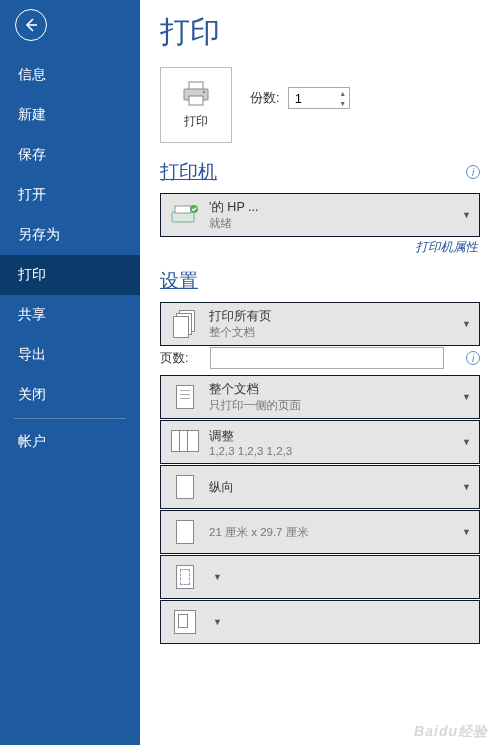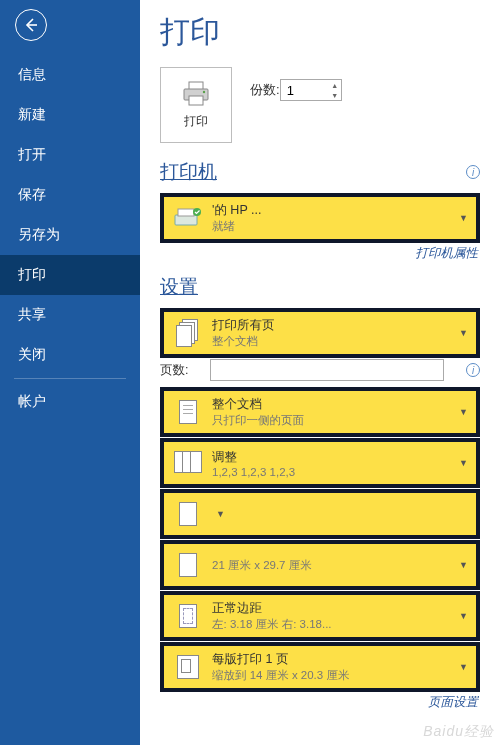--- a/index.html
+++ b/index.html
@@ -19,7 +19,7 @@
 .print-btn { width: 72px; height: 76px; border: 1px solid #bdbdbd; display: flex; flex-direction: column; align-items: center; justify-content: center; cursor: pointer; background: #fff; }
 .print-btn .pi { margin-bottom: 6px; }
 .print-btn span { font-size: 12px; color: #333; }
-.copies { display: flex; align-items: center; margin-top: 12px; }
+.copies { display: flex; align-items: center; gap: 8px; margin-top: 20px; }
 .copies label { font-size: 13px; color: #333; }
 .copies .spin { width: 62px; height: 22px; border: 1px solid #aaa; display: flex; align-items: center; }
 .copies .spin span { flex: 1; padding: 0 6px; font-size: 13px; }

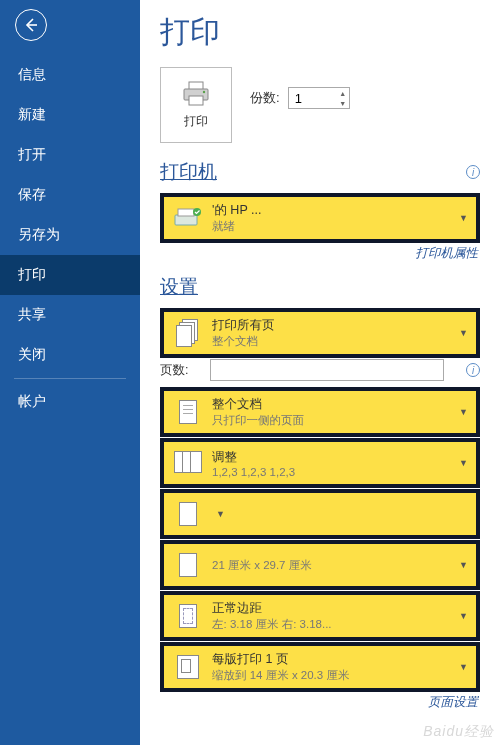--- a/index.html
+++ b/index.html
@@ -61,8 +61,8 @@
   </div>
   <div class="side-item">信息</div>
   <div class="side-item">新建</div>
+  <div class="side-item">保存</div>
   <div class="side-item">打开</div>
-  <div class="side-item">保存</div>
   <div class="side-item">另存为</div>
   <div class="side-item active">打印</div>
   <div class="side-item">共享</div>

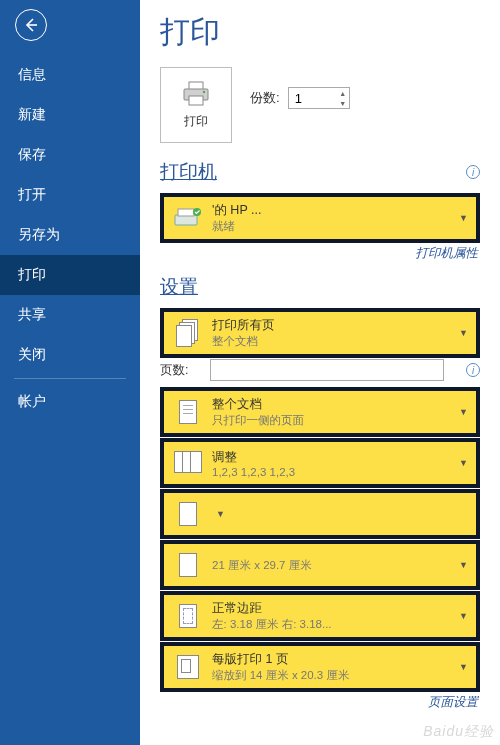--- a/index.html
+++ b/index.html
@@ -30,7 +30,7 @@
 .sec-head h2 { font-size: 19px; color: #2b579a; font-weight: 400; text-decoration: underline; }
 .info-icon { width: 14px; height: 14px; border: 1px solid #5b8cc6; border-radius: 50%; display: flex; align-items: center; justify-content: center; color: #5b8cc6; font-size: 10px; font-style: italic; cursor: pointer; }
 
-.drop { border: 4px solid #0f172a; background: #fde047; display: flex; align-items: center; padding: 5px 8px; margin-bottom: 1px; cursor: pointer; position: relative; min-height: 44px; }
+.drop { border: 1px solid #0f172a; background: #e5e5e5; display: flex; align-items: center; padding: 5px 8px; margin-bottom: 1px; cursor: pointer; position: relative; min-height: 44px; }
 .drop .dicon { width: 32px; height: 32px; display: flex; align-items: center; justify-content: center; flex-shrink: 0; margin-right: 8px; }
 .drop .dtext { flex: 1; min-width: 0; }
 .drop .dtitle { font-size: 12.5px; color: #333; white-space: nowrap; overflow: hidden; text-overflow: ellipsis; }

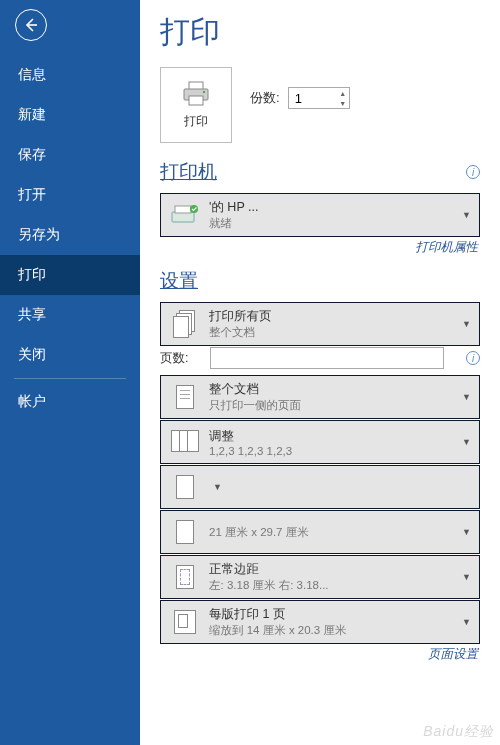--- a/index.html
+++ b/index.html
@@ -66,6 +66,7 @@
   <div class="side-item">另存为</div>
   <div class="side-item active">打印</div>
   <div class="side-item">共享</div>
+  <div class="side-item">导出</div>
   <div class="side-item">关闭</div>
   <div class="side-divider"></div>
   <div class="side-item">帐户</div>

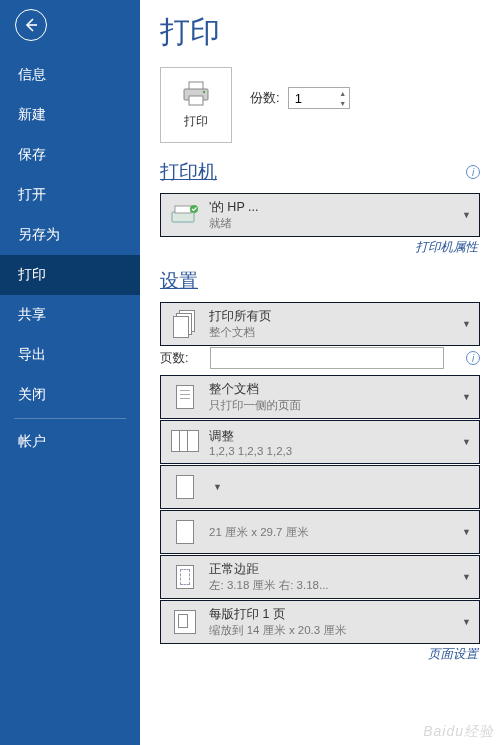--- a/index.html
+++ b/index.html
@@ -178,6 +178,9 @@
     <div class="dicon">
       <div class="doc-icon" style="width:18px;height:24px"></div>
     </div>
+    <div class="dtext">
+      <div class="dtitle">纵向</div>
+    </div>
     <div class="chev">▼</div>
   </div>
 

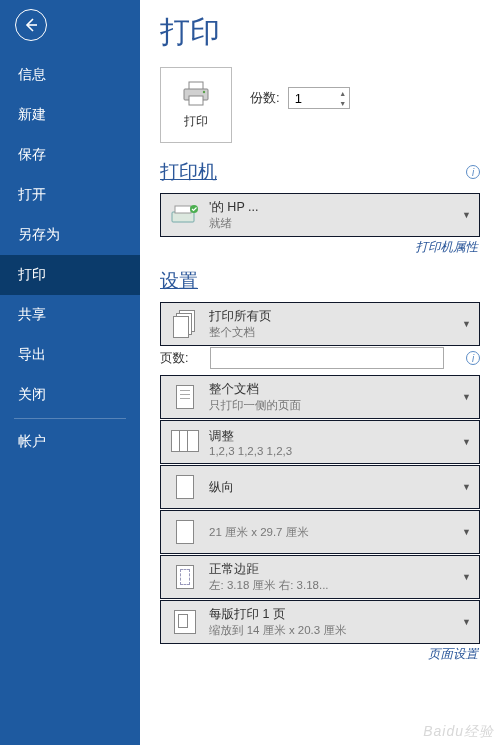--- a/index.html
+++ b/index.html
@@ -200,10 +200,6 @@
           <div style="position:absolute;inset:3px;border:1px dashed #99b"></div>
         </div>
     </div>
-    <div class="dtext">
-      <div class="dtitle">正常边距</div>
-      <div class="dsub">左: 3.18 厘米   右: 3.18...</div>
-    </div>
     <div class="chev">▼</div>
   </div>
 

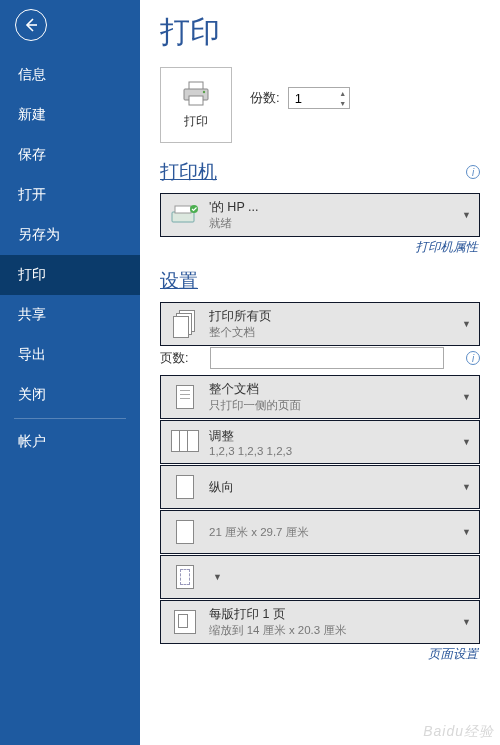--- a/index.html
+++ b/index.html
@@ -209,10 +209,6 @@
           <div style="position:absolute;left:3px;top:3px;width:10px;height:14px;border:1px solid #888"></div>
         </div>
     </div>
-    <div class="dtext">
-      <div class="dtitle">每版打印 1 页</div>
-      <div class="dsub">缩放到 14 厘米 x 20.3 厘米</div>
-    </div>
     <div class="chev">▼</div>
   </div>
 

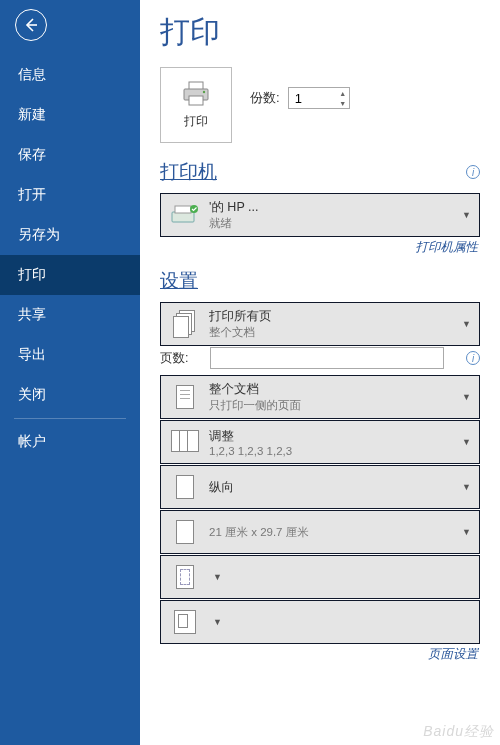--- a/index.html
+++ b/index.html
@@ -212,7 +212,6 @@
     <div class="chev">▼</div>
   </div>
 
-  <a class="link">页面设置</a>
 </div>
 
 <div class="watermark">Baidu经验</div>

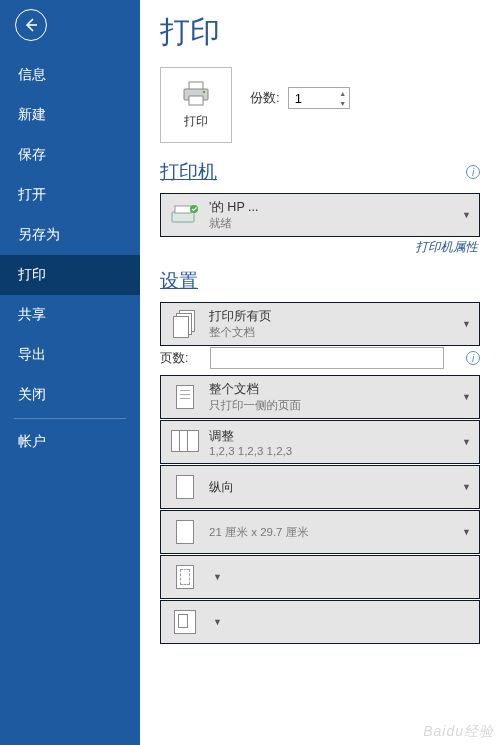--- a/index.html
+++ b/index.html
@@ -47,7 +47,7 @@
 .stack { position: relative; width: 24px; height: 28px; }
 .stack .pg { position: absolute; border: 1px solid #888; background: #fff; }
 
-.watermark { position: absolute; right: 6px; bottom: 4px; color: #d8d8d8; font-size: 14px; font-weight: normal; font-style: italic; letter-spacing: 1px; }
+.watermark { position: absolute; right: 12px; bottom: 4px; color: #d8d8d8; font-size: 14px; font-weight: bold; font-style: italic; letter-spacing: 1px; }
 </style>
 </head>
 <body>

